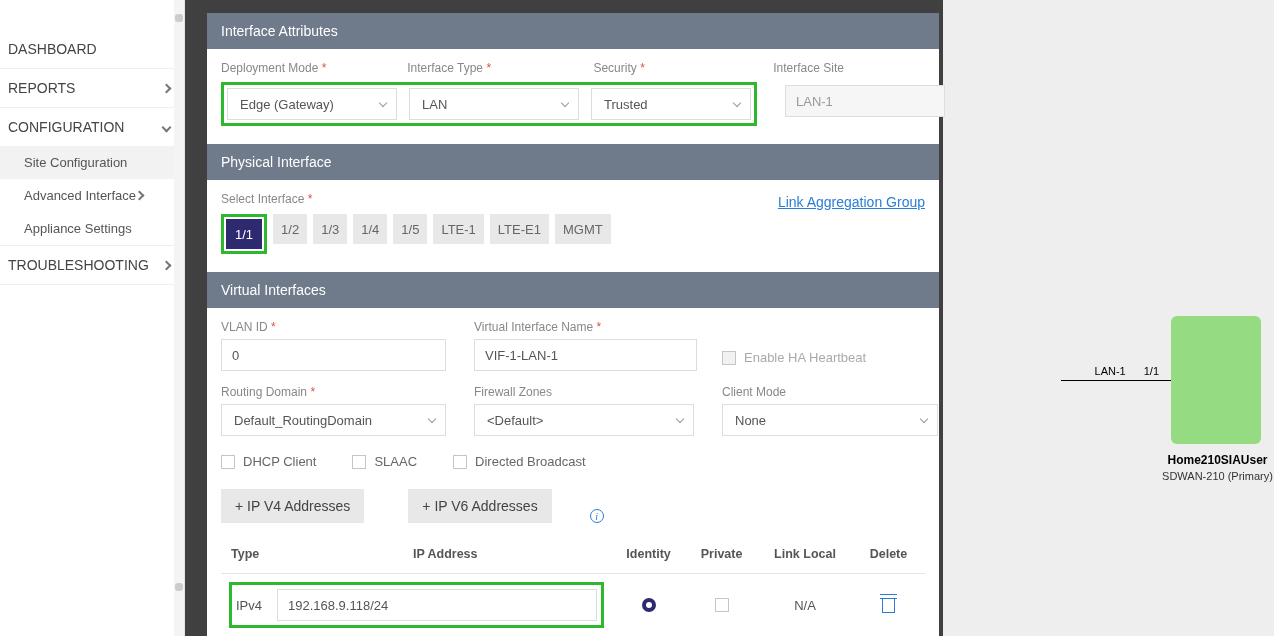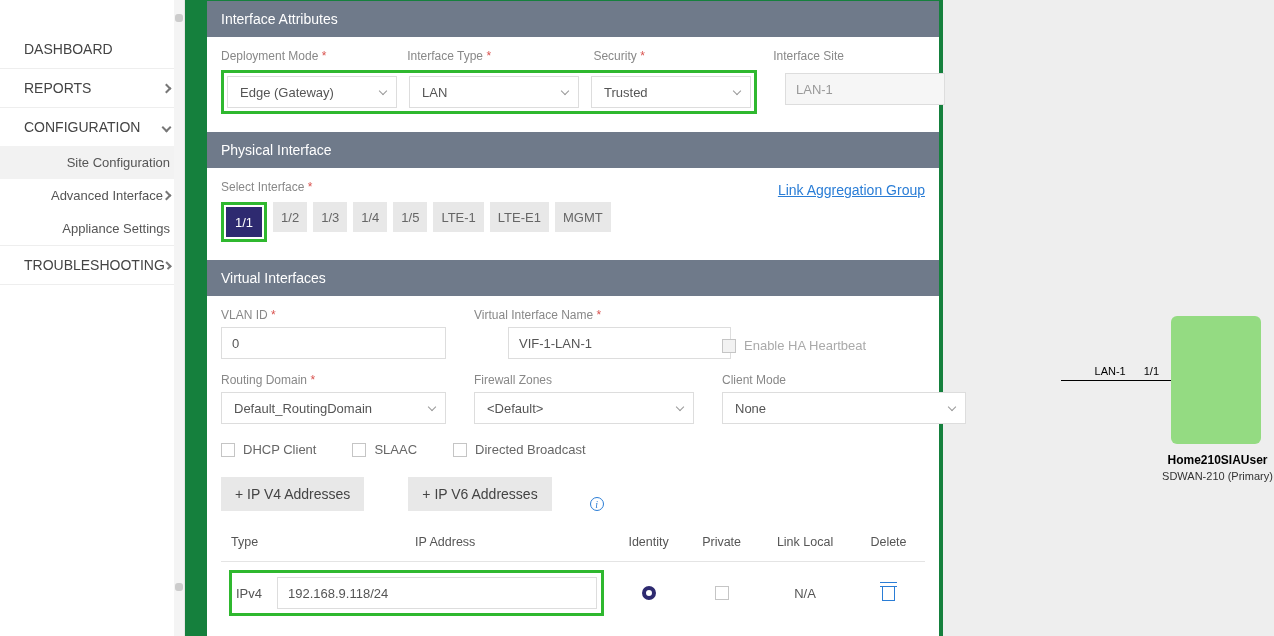--- a/index.html
+++ b/index.html
@@ -17,7 +17,7 @@
   .sub{font-size:13px;padding:9px 14px 9px 24px;color:#555;cursor:pointer;display:flex;align-items:center;justify-content:flex-end}
   .sub.active{background:#f2f2f2;font-weight:500}
   .main{flex:1;background:#eeeeee;display:flex}
-  .form-area{width:758px;background:#15803d;padding:1px 0 0 22px}
+  .form-area{width:758px;background:#404040;padding:13px 0 0 22px}
   .form{background:#fff;width:732px}
   .section-hdr{background:#6f7a8a;color:#fff;font-size:14px;padding:10px 14px}
   .section-body{padding:12px 14px 18px 14px}

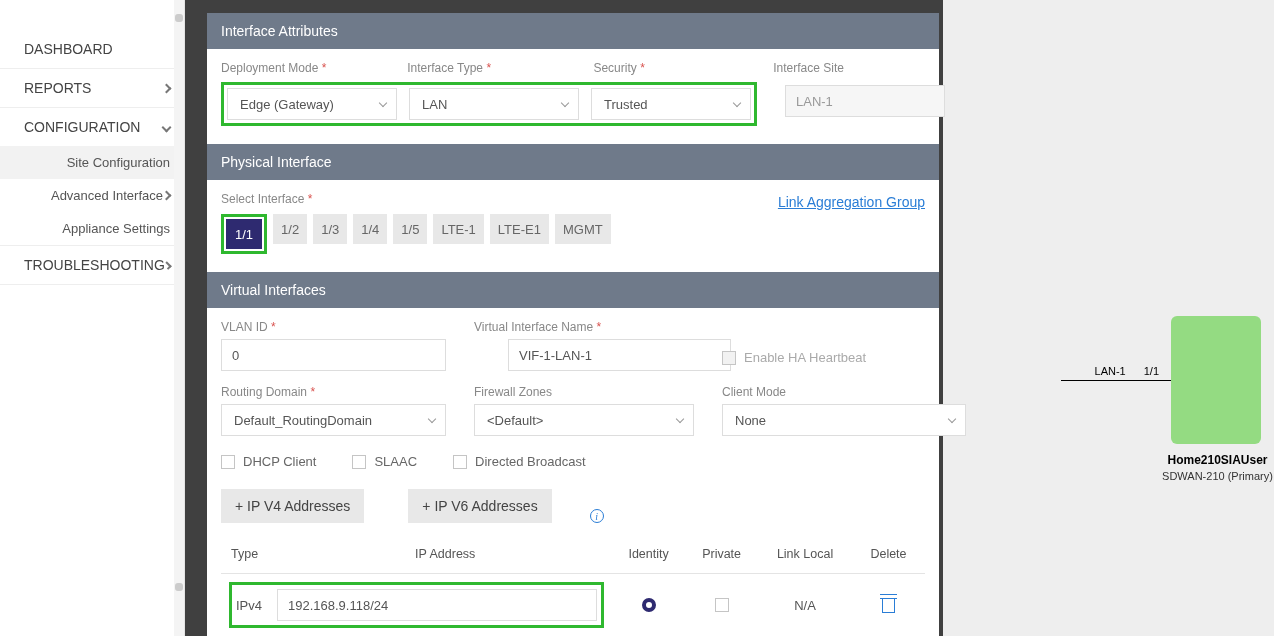--- a/index.html
+++ b/index.html
@@ -10,7 +10,7 @@
   .thumb1{position:absolute;left:1px;top:14px;width:8px;height:8px;background:#ccc;border-radius:3px}
   .thumb2{position:absolute;left:1px;bottom:45px;width:8px;height:8px;background:#ccc;border-radius:3px}
   .sidebar-items{padding-top:30px}
-  .nav{display:flex;align-items:center;justify-content:space-between;padding:11px 14px 11px 24px;font-size:14px;color:#444;cursor:pointer}
+  .nav{display:flex;align-items:center;justify-content:space-between;padding:11px 14px 11px 8px;font-size:14px;color:#444;cursor:pointer}
   .nav.border{border-bottom:1px solid #eee}
   .chev{width:7px;height:7px;border-right:2px solid #777;border-bottom:2px solid #777;transform:rotate(-45deg)}
   .chev.down{transform:rotate(45deg)}

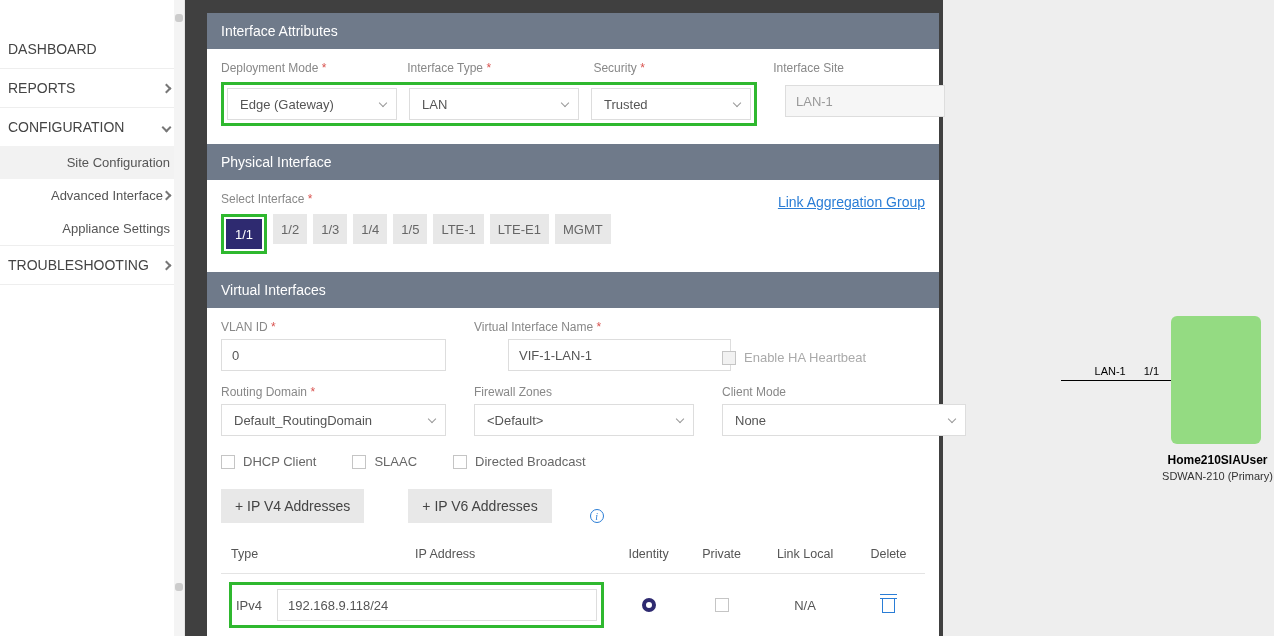--- a/index.html
+++ b/index.html
@@ -14,7 +14,7 @@
   .nav.border{border-bottom:1px solid #eee}
   .chev{width:7px;height:7px;border-right:2px solid #777;border-bottom:2px solid #777;transform:rotate(-45deg)}
   .chev.down{transform:rotate(45deg)}
-  .sub{font-size:13px;padding:9px 14px 9px 24px;color:#555;cursor:pointer;display:flex;align-items:center;justify-content:flex-end}
+  .sub{font-size:13px;padding:9px 14px 9px 24px;color:#555;cursor:pointer;display:flex;align-items:center;justify-content:flex-start}
   .sub.active{background:#f2f2f2;font-weight:500}
   .main{flex:1;background:#eeeeee;display:flex}
   .form-area{width:758px;background:#404040;padding:13px 0 0 22px}

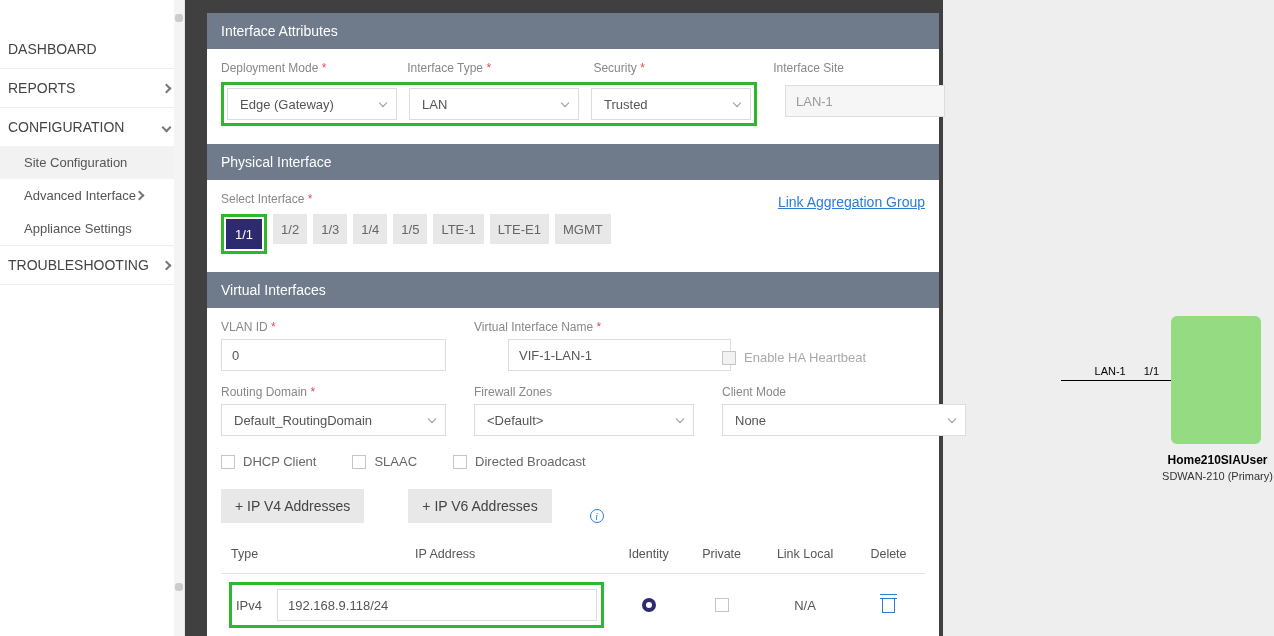--- a/index.html
+++ b/index.html
@@ -165,7 +165,7 @@
             </div>
             <div class="fld" style="width:220px">
               <div class="lbl req">Virtual Interface Name</div>
-              <input class="inp" style="width: 223px; margin-left: 34px;" value="VIF-1-LAN-1">
+              <input class="inp" style="width: 223px;" value="VIF-1-LAN-1">
             </div>
             <div class="fld" style="justify-content:flex-end;padding-bottom:6px">
               <label class="chk dis">

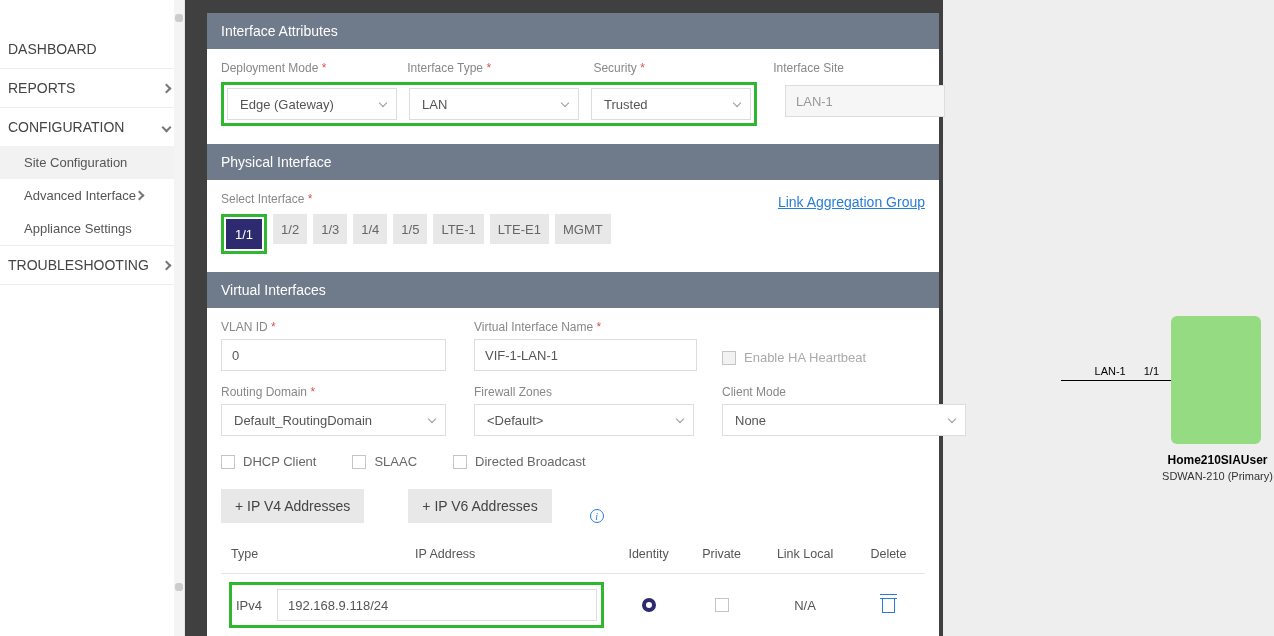--- a/index.html
+++ b/index.html
@@ -192,7 +192,7 @@
             </div>
             <div class="fld" style="width:220px">
               <div class="lbl">Client Mode</div>
-              <div class="sel" style="width:244px">
+              <div class="sel" style="width:216px">
                   <span>None</span>
                   <span class="car"></span>
                 </div>

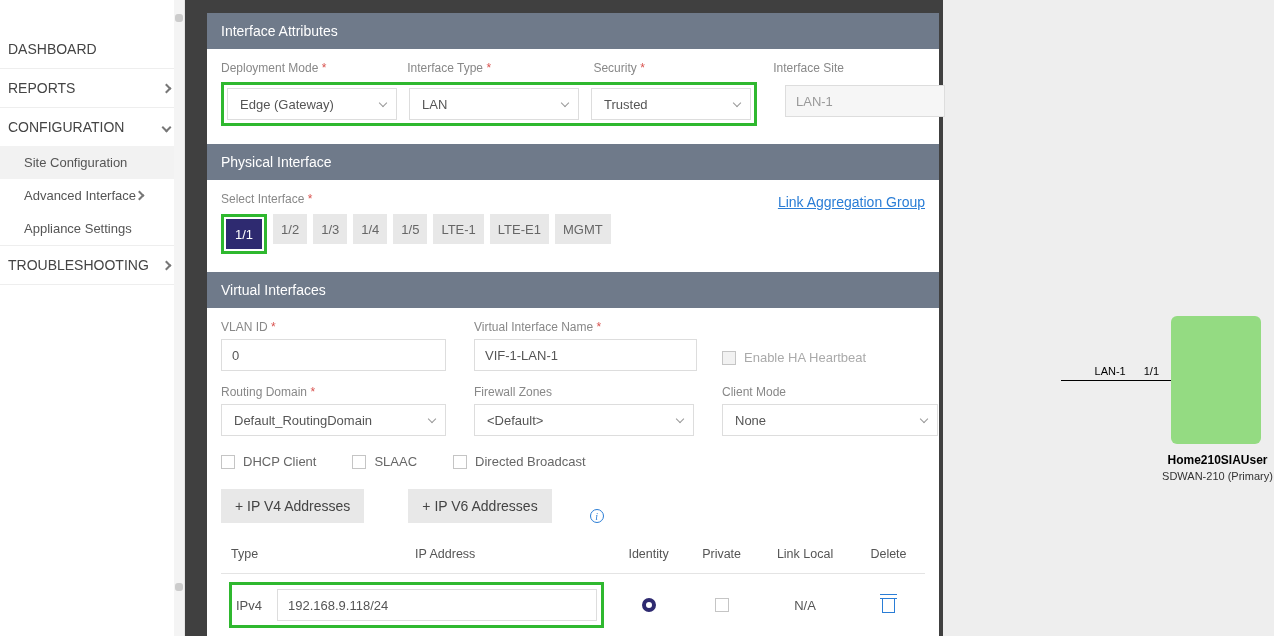--- a/index.html
+++ b/index.html
@@ -43,7 +43,7 @@
   .btn-grey{background:#e8e8e8;color:#444;font-size:14px;height:34px;padding:0 14px;display:inline-flex;align-items:center;border:none;cursor:pointer}
   .info-icon{display:inline-flex;width:14px;height:14px;border:1.5px solid #2a7dd6;color:#2a7dd6;border-radius:50%;font-size:10px;align-items:center;justify-content:center;margin-left:10px;font-style:italic;font-family:serif}
   table.ip{width:100%;border-collapse:collapse;margin-top:12px}
-  table.ip th{font-size:12.5px;color:#555;text-align:left;padding:12px 10px;border-bottom:1px solid #e4e4e4;font-weight:400}
+  table.ip th{font-size:12.5px;color:#555;text-align:left;padding:12px 10px;border-bottom:1px solid #e4e4e4;font-weight:700}
   table.ip th.center{text-align:center}
   table.ip td{padding:8px 8px}
   .tbl-green-wrap{border:3px solid #2fb82f;padding:4px;display:flex;gap:1px;align-items:center}

